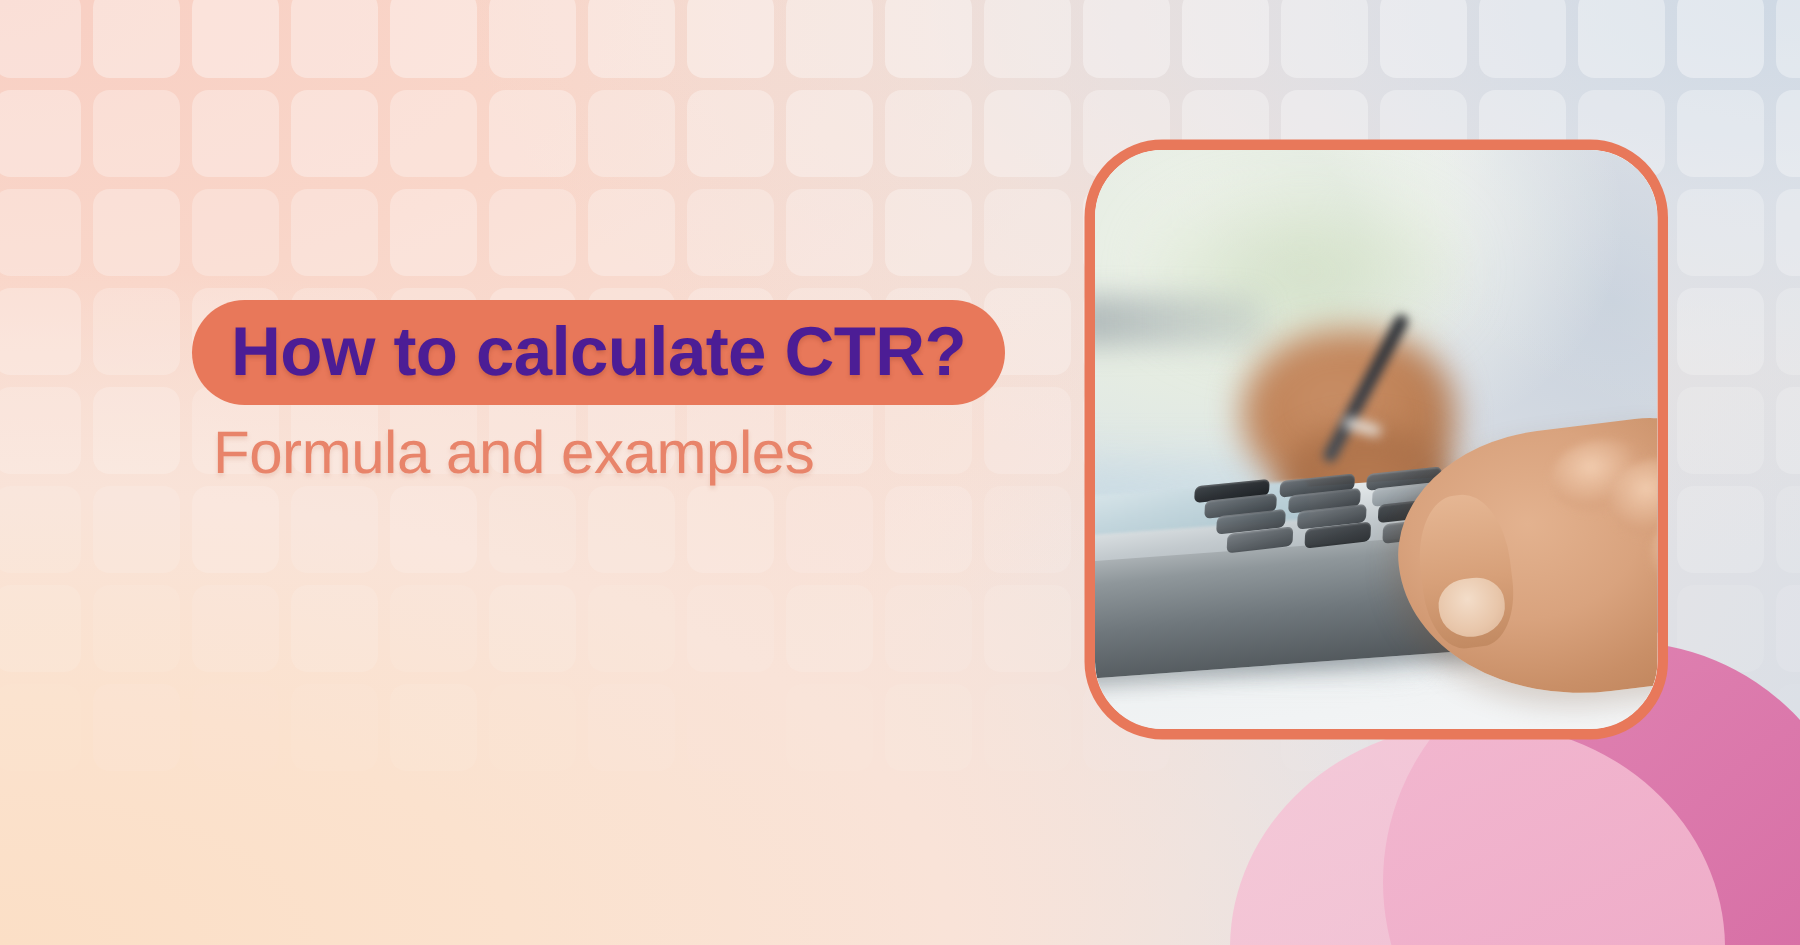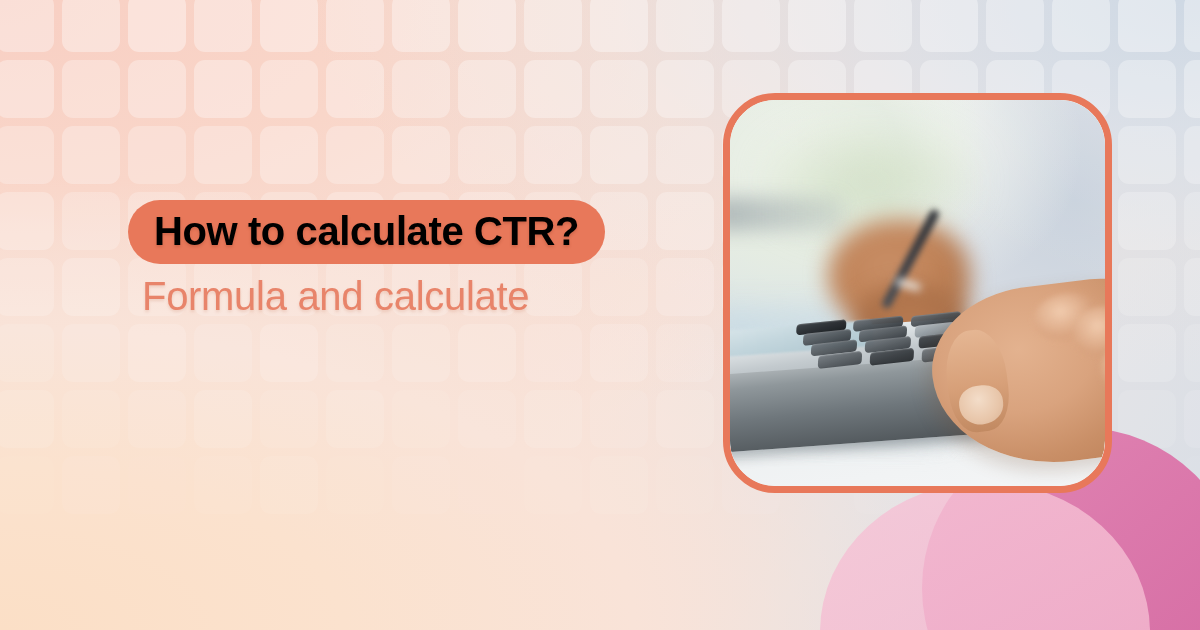--- a/index.html
+++ b/index.html
@@ -42,8 +42,8 @@
   .title-pill{
     display:inline-block;
     background:#e8785a;
-    color:#000000;
-    font-size:40px;font-weight:700;letter-spacing:-0.4px;
+    color:#4c1d95;
+    font-size:46px;font-weight:700;letter-spacing:-0.4px;
     padding:11px 26px 13px 26px;
     border-radius:40px;
     line-height:1.0;

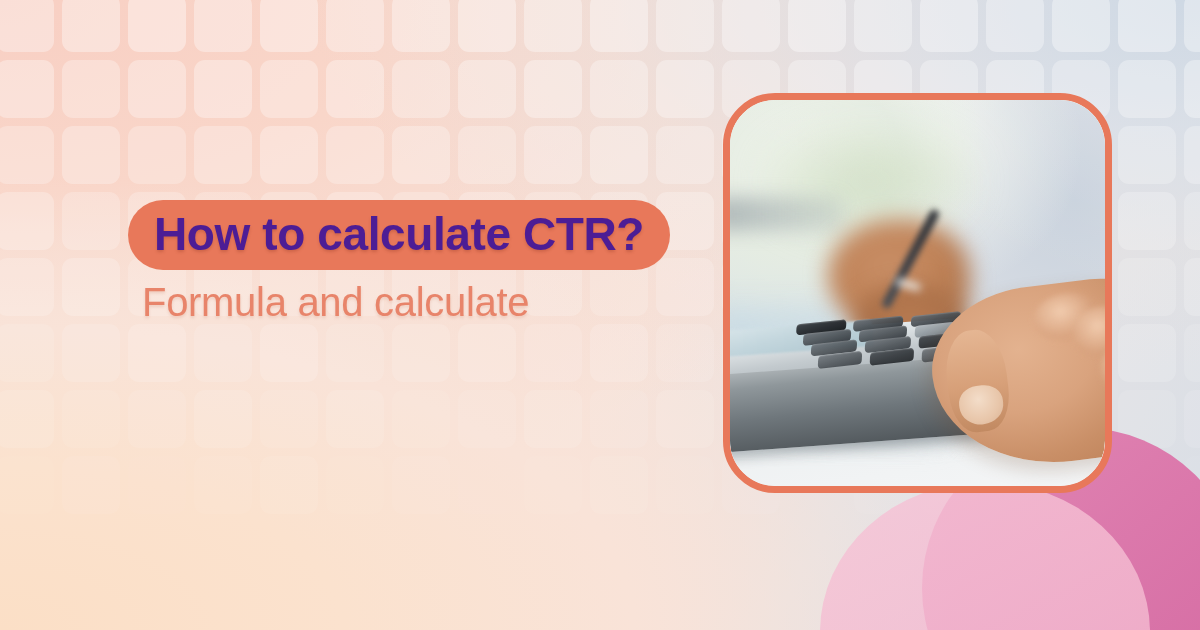--- a/index.html
+++ b/index.html
@@ -372,7 +372,7 @@
 
   <div class="headline">
     <div class="title-pill">How to calculate CTR?</div>
-    <div class="subtitle">Formula and calculate</div>
+    <div class="subtitle">Formula and examples</div>
   </div>
 
 

